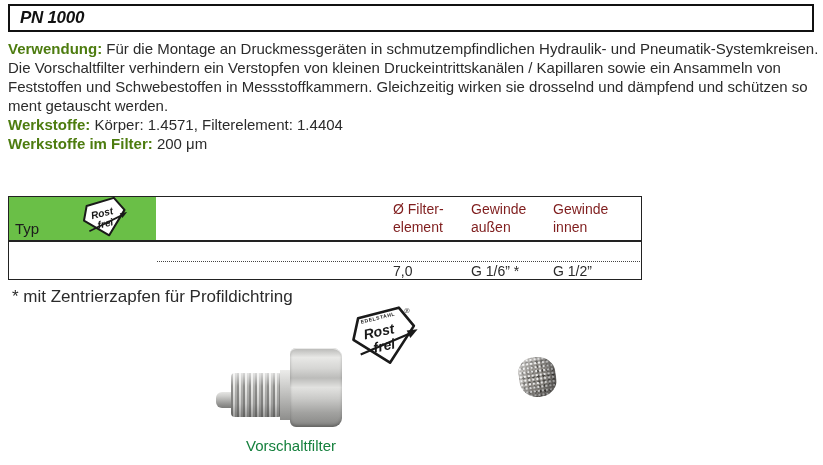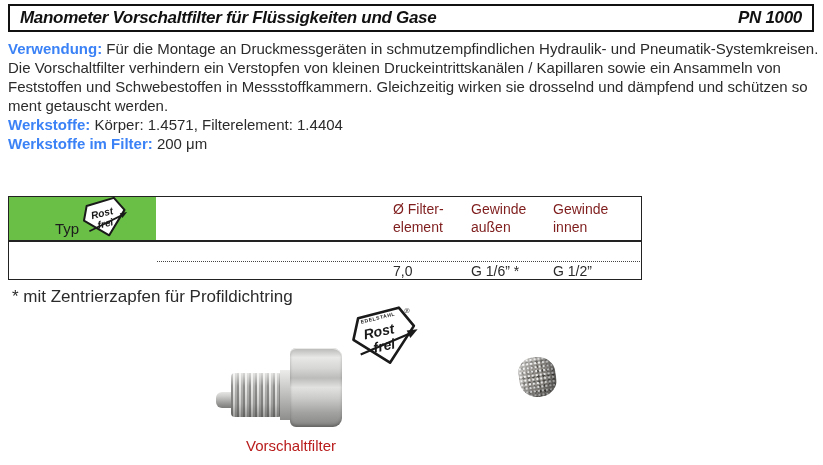--- a/index.html
+++ b/index.html
@@ -106,7 +106,6 @@
 <div class="page">
 
   <div class="header-bar">
-    <span class="title">Manometer Vorschaltfilter für Flüssigkeiten und Gase</span>
     <span class="rating">PN 1000</span>
   </div>
 

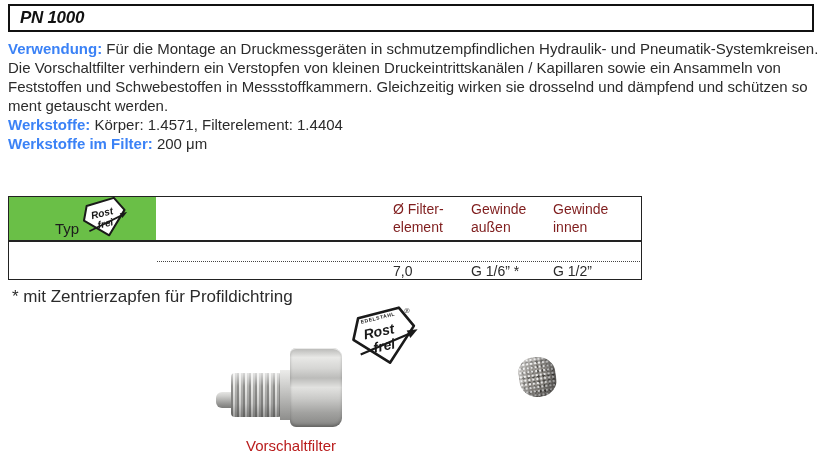--- a/index.html
+++ b/index.html
@@ -24,7 +24,7 @@
     position:absolute; left:8px; top:39px; width:812px;
     font-size:15px; line-height:19px;
   }
-  .desc b { color:#3b82f6; }
+  .desc b { color:#4d7c0f; }
   
   .spec-table {
     position:absolute; left:8px; top:196px; width:634px; height:84px;

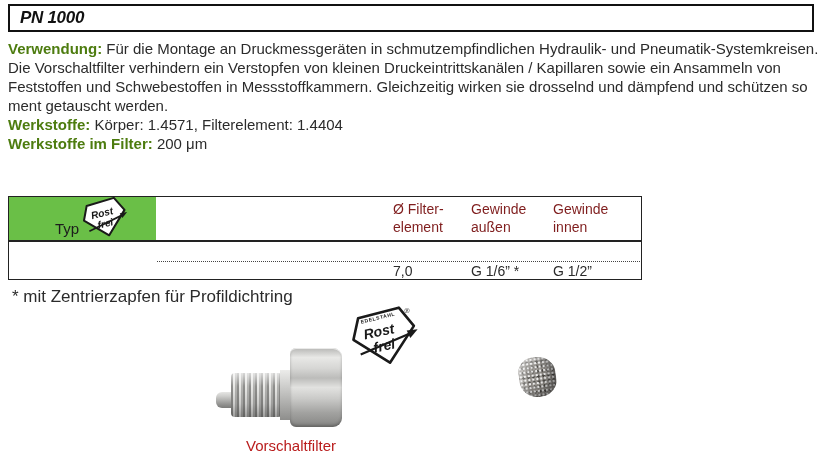--- a/index.html
+++ b/index.html
@@ -34,7 +34,7 @@
     position:absolute; left:0; top:0; width:147px; height:43px;
     background:#6abf47;
   }
-  .typ-label { position:absolute; left:6px; bottom:3px; font-size:15px; color:#1d1d1d;margin-left:40px; }
+  .typ-label { position:absolute; left:6px; bottom:3px; font-size:15px; color:#1d1d1d; }
   .badge-small { position:absolute; left:74px; top:0px; transform:rotate(-14deg); }
   .col-head { position:absolute; top:3px; line-height:18px; color:#7f1d1d; }
   .col-head div { white-space:nowrap; }

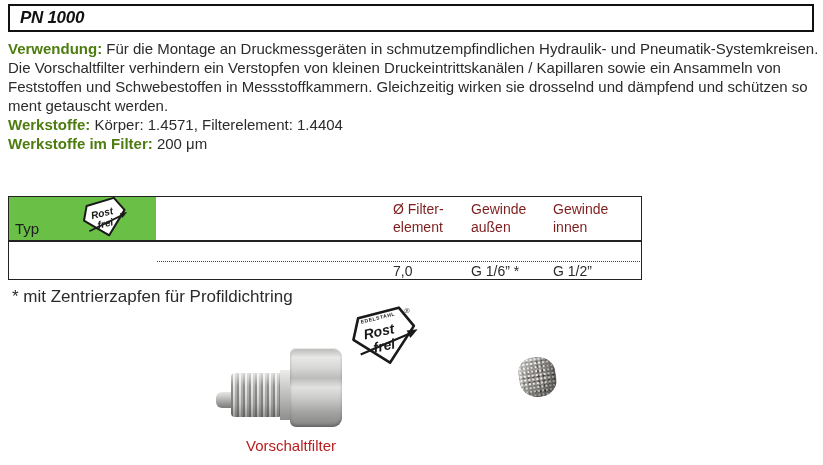--- a/index.html
+++ b/index.html
@@ -77,7 +77,7 @@
   }
   .caption-vorschaltfilter {
     position:absolute; left:213px; top:437px; width:156px;
-    text-align:center; font-size:15px; color:#b91c1c;
+    text-align:center; font-size:15px; color:#15803d;
   }
   .badge-large { position:absolute; left:352px; top:306px; transform:rotate(-12deg); }
   .filter-element {

